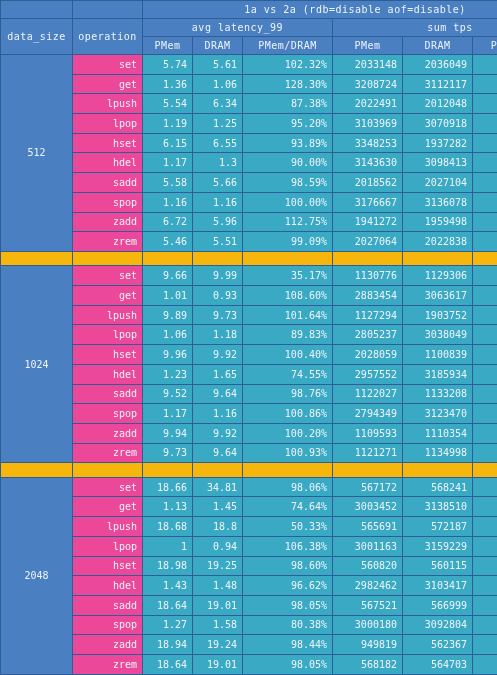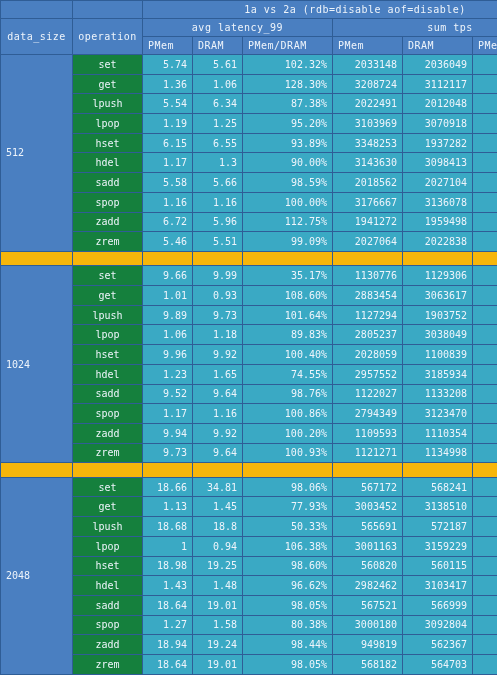--- a/index.html
+++ b/index.html
@@ -41,7 +41,7 @@
     background: #4a7fc1;
   }
   .lbl-left {
-    text-align: left;
+    text-align: center;
     margin-top: 12px;
   }
   .group-cell {

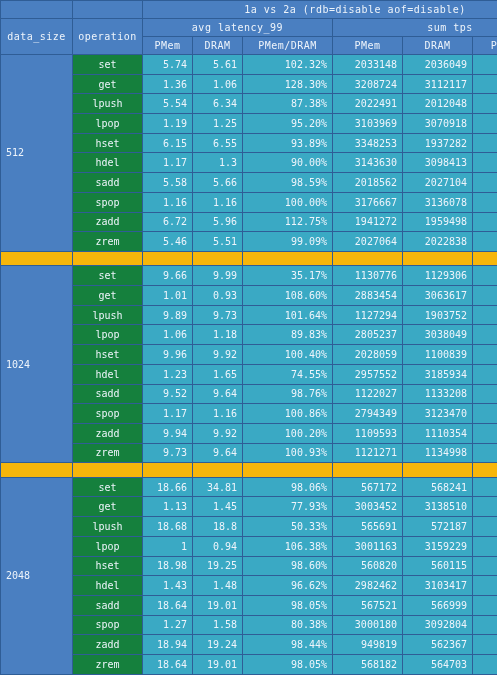--- a/index.html
+++ b/index.html
@@ -50,8 +50,8 @@
     font-size: 10px;
   }
   .op-cell {
-    background: #15803d;
-    text-align: center;
+    background: #ec4899;
+    text-align: right;
     padding-left: 14px;
     font-size: 10px;
   }

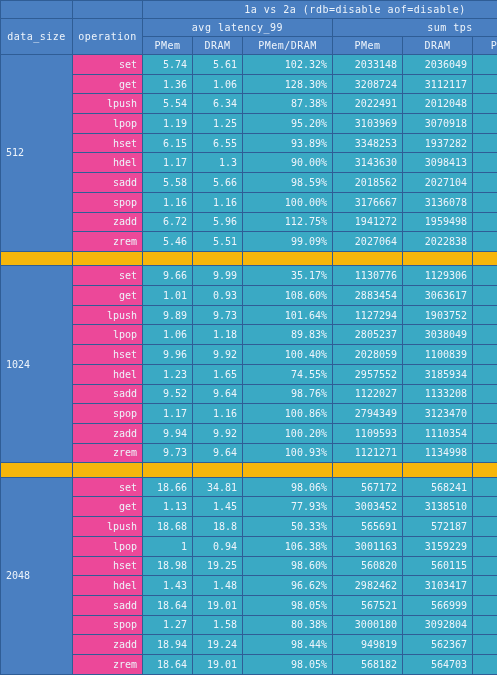--- a/index.html
+++ b/index.html
@@ -46,6 +46,7 @@
   }
   .group-cell {
     background: #4a7fc1;
+    text-align: center;
     vertical-align: middle;
     font-size: 10px;
   }

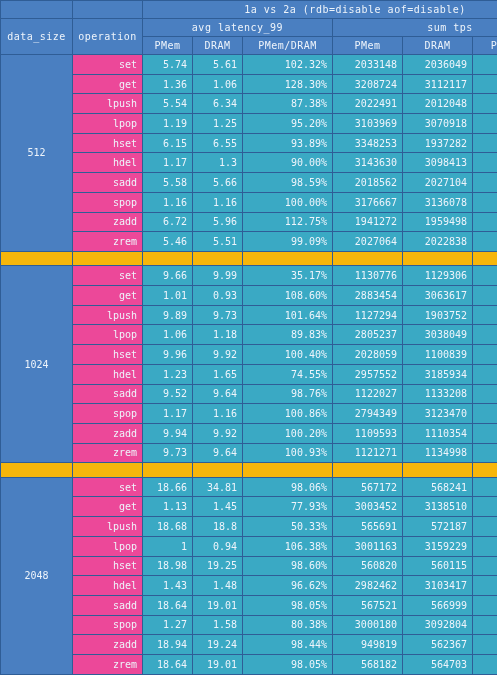--- a/index.html
+++ b/index.html
@@ -331,7 +331,7 @@
         <td class="op-cell">get</td>
         <td class="num-cell">1.13</td>
         <td class="num-cell">1.45</td>
-        <td class="num-cell">77.93%</td>
+        <td class="num-cell">74.64%</td>
         <td class="num-cell">3003452</td>
         <td class="num-cell">3138510</td>
         <td class="num-cell">95.70%</td>

